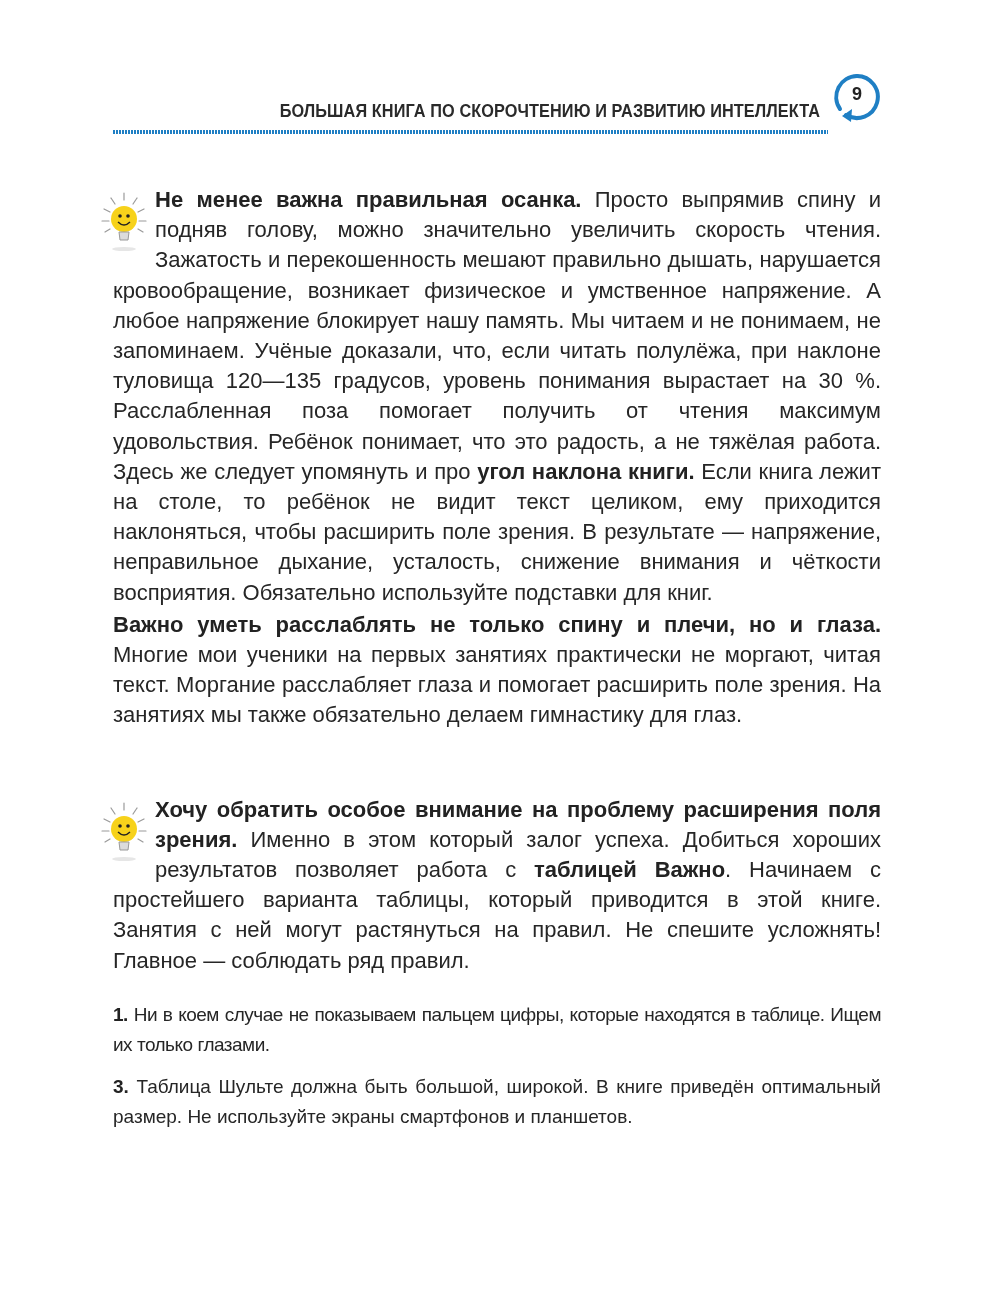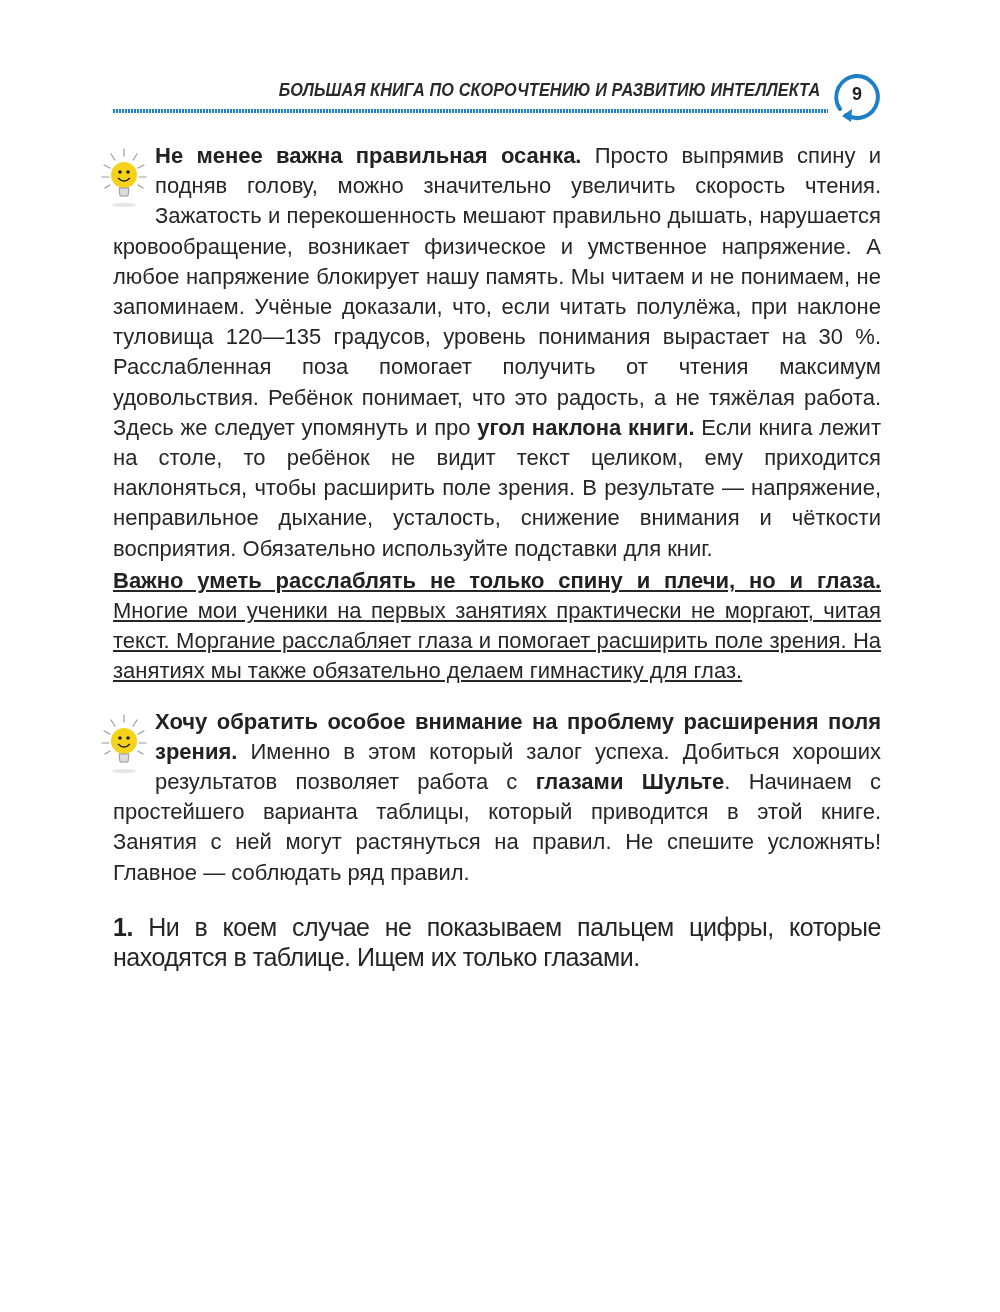--- a/index.html
+++ b/index.html
@@ -5,7 +5,7 @@
     html, body { margin: 0; padding: 0; background: #ffffff; }
     body { width: 1000px; height: 1312px; position: relative; overflow: hidden;
            font-family: "Liberation Sans", "DejaVu Sans", sans-serif; color: #262626; }
-    .header { position: absolute; left: 113px; top: 74px; width: 715px; height: 40px; font-style: italic; }
+    .header { position: absolute; left: 113px; top: 95px; width: 715px; height: 40px; }
     .header-title { position: absolute; right: 8px; top: 6px; font-weight: bold; font-size: 17.5px;
                     letter-spacing: 0.1px; color: #2a2a2a; white-space: nowrap;
                     font-family: "Liberation Sans", sans-serif; transform: scaleX(0.93); transform-origin: right center; }

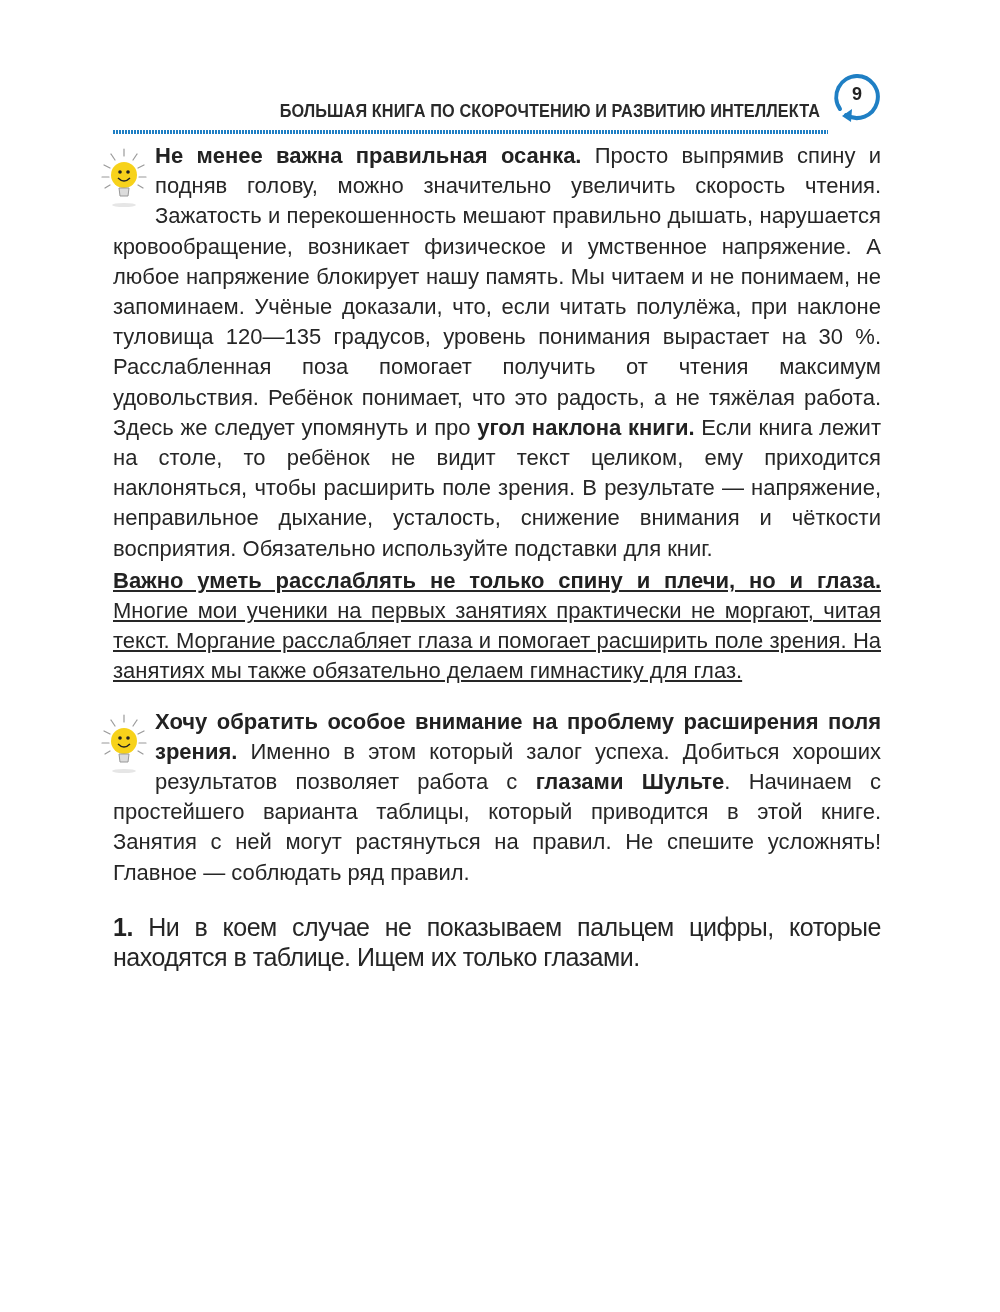--- a/index.html
+++ b/index.html
@@ -18,7 +18,7 @@
                text-align: justify; font-family: "Liberation Sans", sans-serif; }
     .content p { margin: 0; }
     .content b { font-weight: bold; color: #222; }
-    .para { position: relative; }
+    .para { position: relative; margin-top: 44px; }
     .bulb { float: left; width: 50px; height: 90px; margin-right: 6px; margin-left: -14px; shape-outside: margin-box; }
     .gap { height: 20px; }
     .rules { margin-top: 0; font-size: 25px; line-height: 30.5px; }

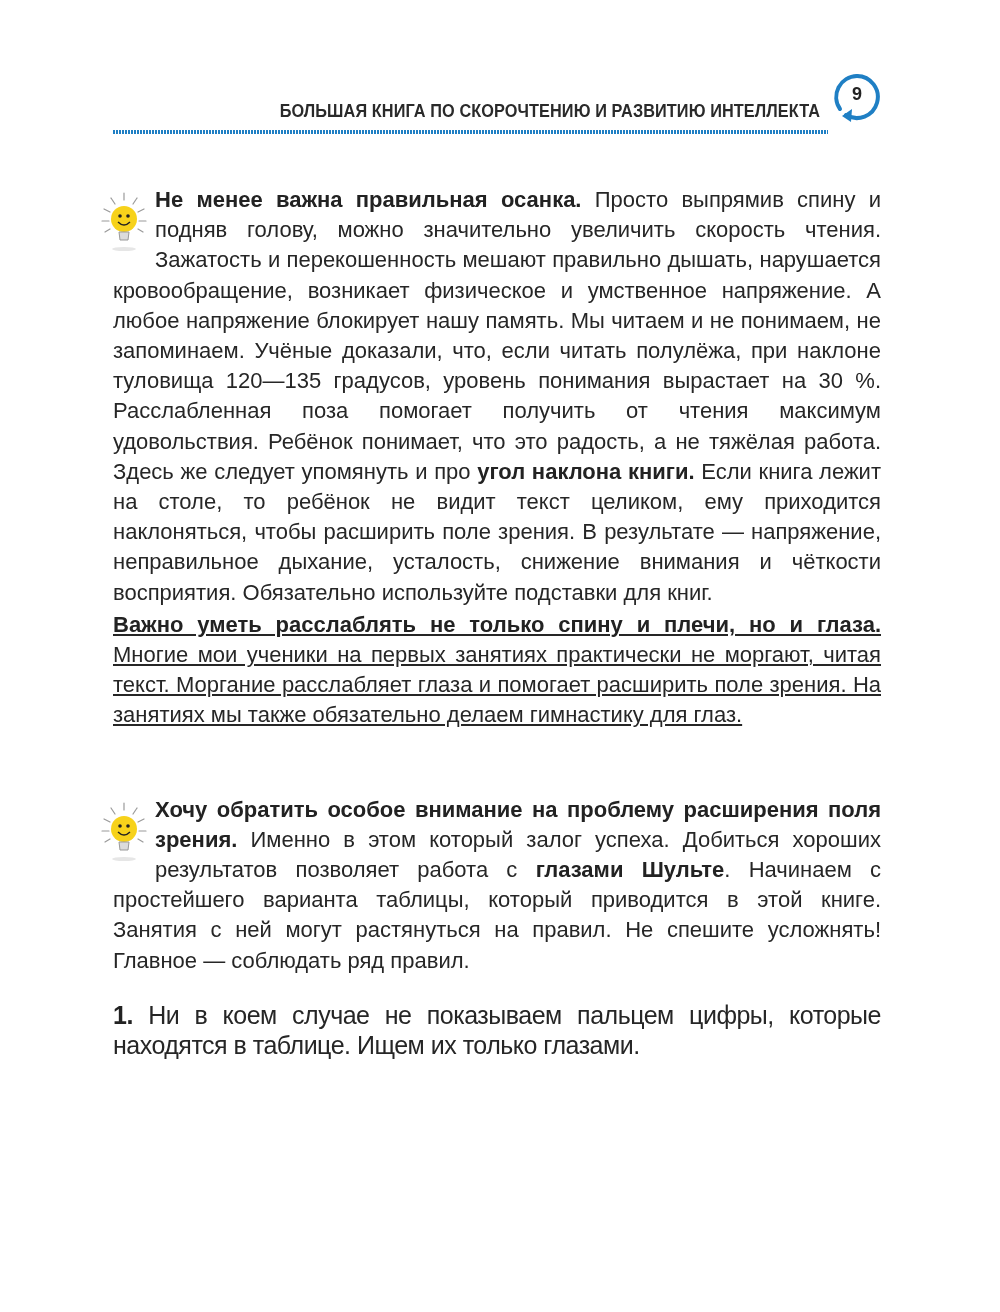--- a/index.html
+++ b/index.html
@@ -67,7 +67,7 @@
     <p><b>Не менее важна правильная осанка.</b><span> Просто выпрямив спину и подняв голову, можно значительно увеличить скорость чтения. Зажатость и перекошенность мешают правильно дышать, нарушается кровообращение, возникает физическое и умственное напряжение. А любое напряжение блокирует нашу память. Мы читаем и не понимаем, не запоминаем. Учёные доказали, что, если читать полулёжа, при наклоне туловища 120—135 градусов, уровень понимания вырастает на 30 %. Расслабленная поза помогает получить от чтения максимум удовольствия. Ребёнок понимает, что это радость, а не тяжёлая работа. Здесь же следует упомянуть и про </span><b>угол наклона книги.</b><span> Если книга лежит на столе, то ребёнок не видит текст целиком, ему приходится наклоняться, чтобы расширить поле зрения. В результате — напряжение, неправильное дыхание, усталость, снижение внимания и чёткости восприятия. Обязательно используйте подставки для книг.</span></p>
   </div>
 
-  <p style="text-indent:0; margin-top:2px;text-decoration:underline;"><b>Важно уметь расслаблять не только спину и плечи, но и глаза.</b><span> Многие мои ученики на первых занятиях практически не моргают, читая текст. Моргание расслабляет глаза и помогает расширить поле зрения. На занятиях мы также обязательно делаем гимнастику для глаз.</span></p>
+  <p style="text-indent:0; margin-top:2px;"><b>Важно уметь расслаблять не только спину и плечи, но и глаза.</b><span> Многие мои ученики на первых занятиях практически не моргают, читая текст. Моргание расслабляет глаза и помогает расширить поле зрения. На занятиях мы также обязательно делаем гимнастику для глаз.</span></p>
 
   <div class="gap"></div>
 

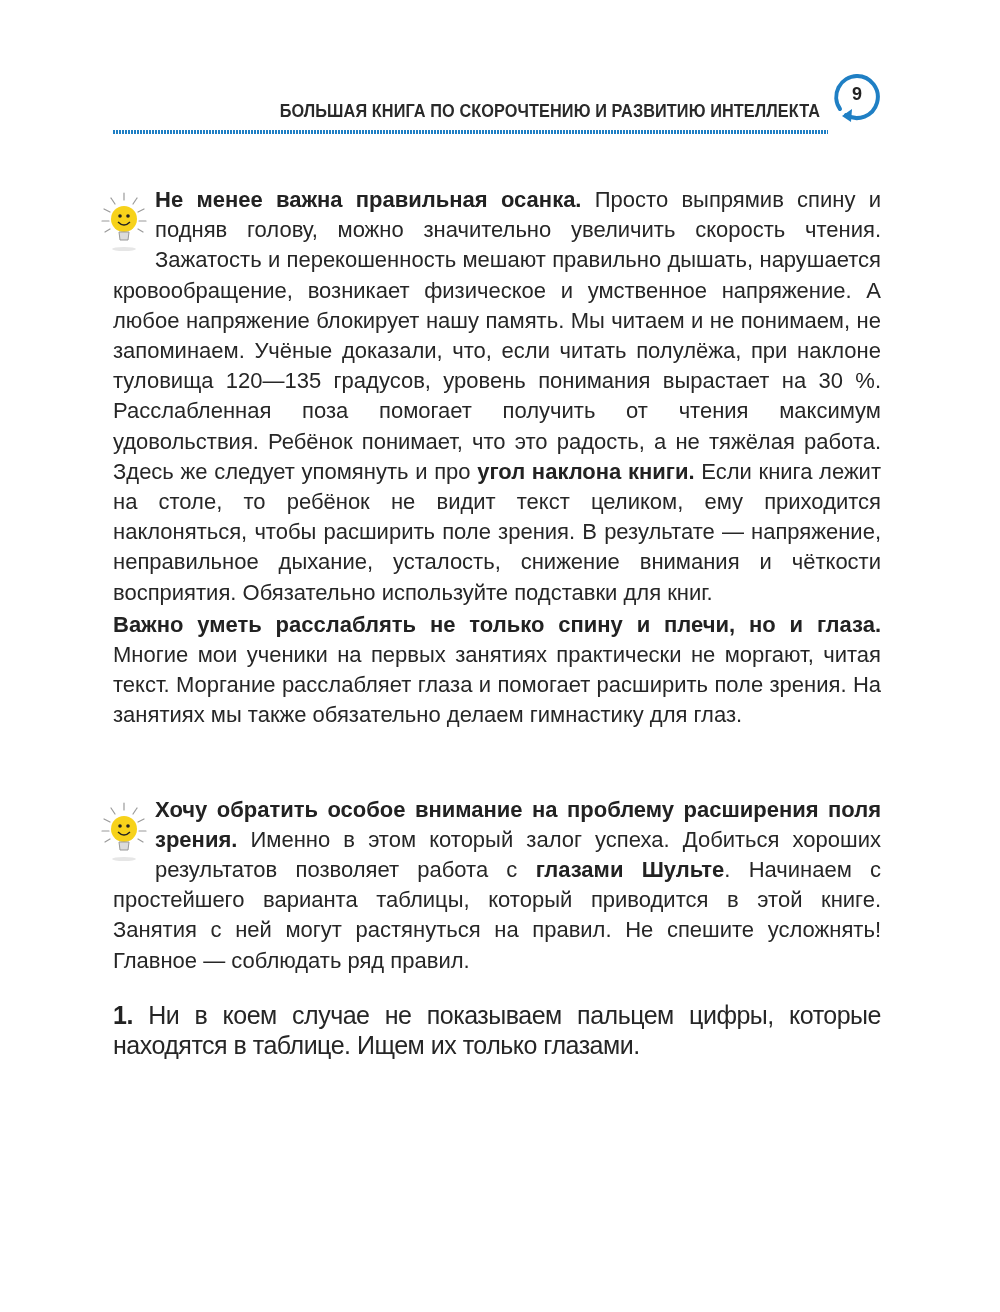--- a/index.html
+++ b/index.html
@@ -91,7 +91,7 @@
       <path d="M20 47 L30 47 L29 55 L21 55 Z" fill="#dcdcdc" stroke="#999" stroke-width="1"></path>
       <ellipse cx="25" cy="64" rx="12" ry="2" fill="#e6e6e6"></ellipse>
     </svg>
-    <p><b>Хочу обратить особое внимание на проблему расширения поля зрения.</b><span> Именно в этом который залог успеха. Добиться хороших результатов позволяет работа с </span><b>глазами Шульте</b><span>. Начинаем с простейшего варианта таблицы, который приводится в этой книге. Занятия с ней могут растянуться на правил. Не спешите усложнять! Главное — соблюдать ряд правил.</span></p>
+    <p><b>Хочу обратить особое внимание на проблему расширения поля зрения.</b><span> Именно в этом который залог успеха. Добиться хороших результатов позволяет работа с </span><b>таблицей Важно</b><span>. Начинаем с простейшего варианта таблицы, который приводится в этой книге. Занятия с ней могут растянуться на правил. Не спешите усложнять! Главное — соблюдать ряд правил.</span></p>
   </div>
 
   <div class="gap" style="height:24px;"></div>

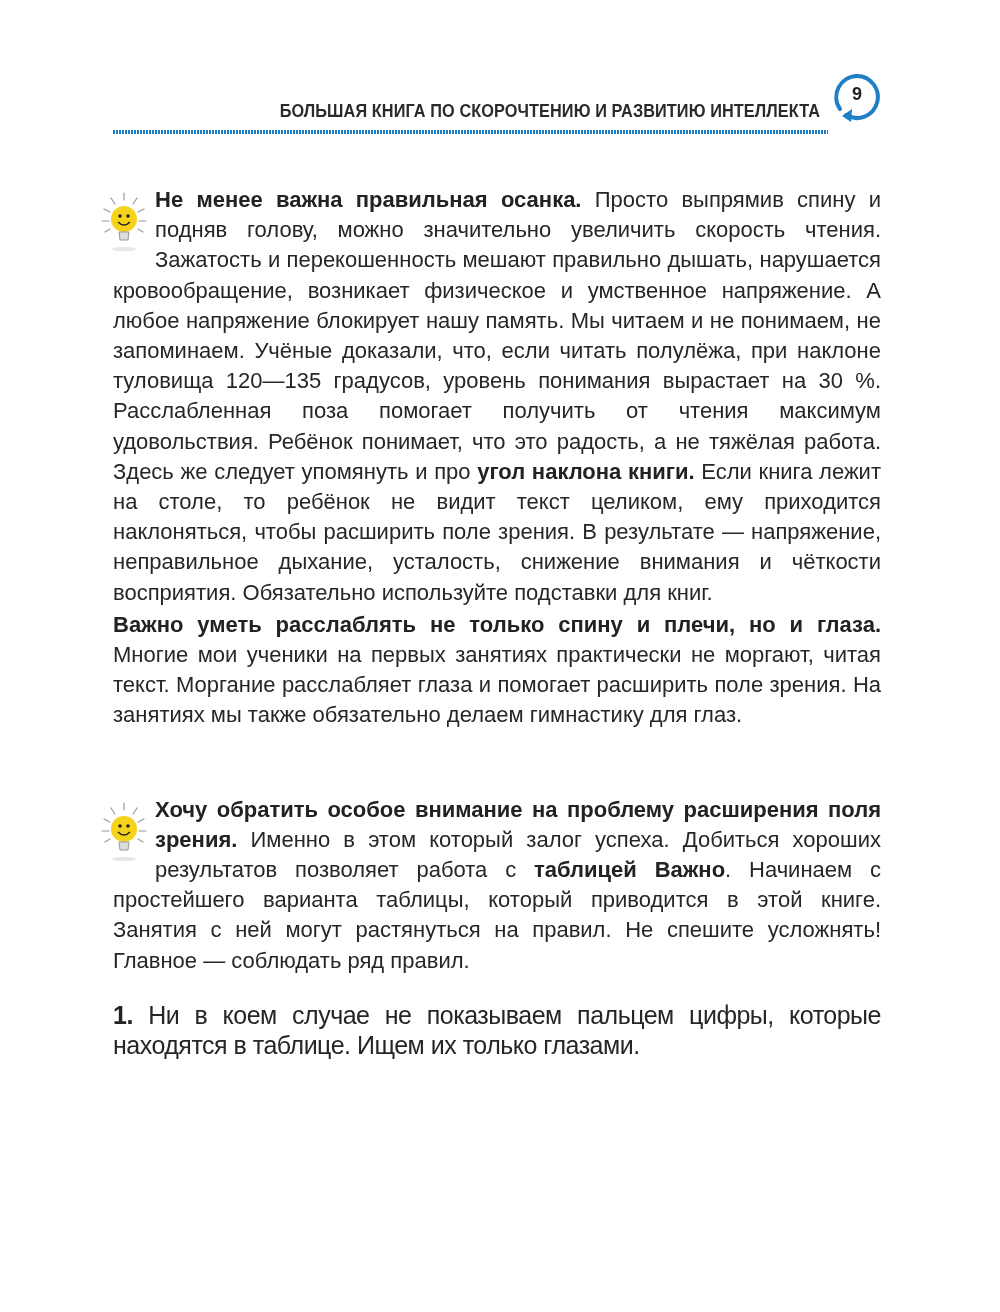--- a/index.html
+++ b/index.html
@@ -21,7 +21,7 @@
     .para { position: relative; margin-top: 44px; }
     .bulb { float: left; width: 50px; height: 90px; margin-right: 6px; margin-left: -14px; shape-outside: margin-box; }
     .gap { height: 20px; }
-    .rules { margin-top: 0; font-size: 25px; line-height: 30.5px; }
+    .rules { margin-top: 0; font-size: 19px; line-height: 30.5px; }
     .rule { margin-bottom: 11px !important; }
     .narrow { letter-spacing: -0.5px; }
   </style>

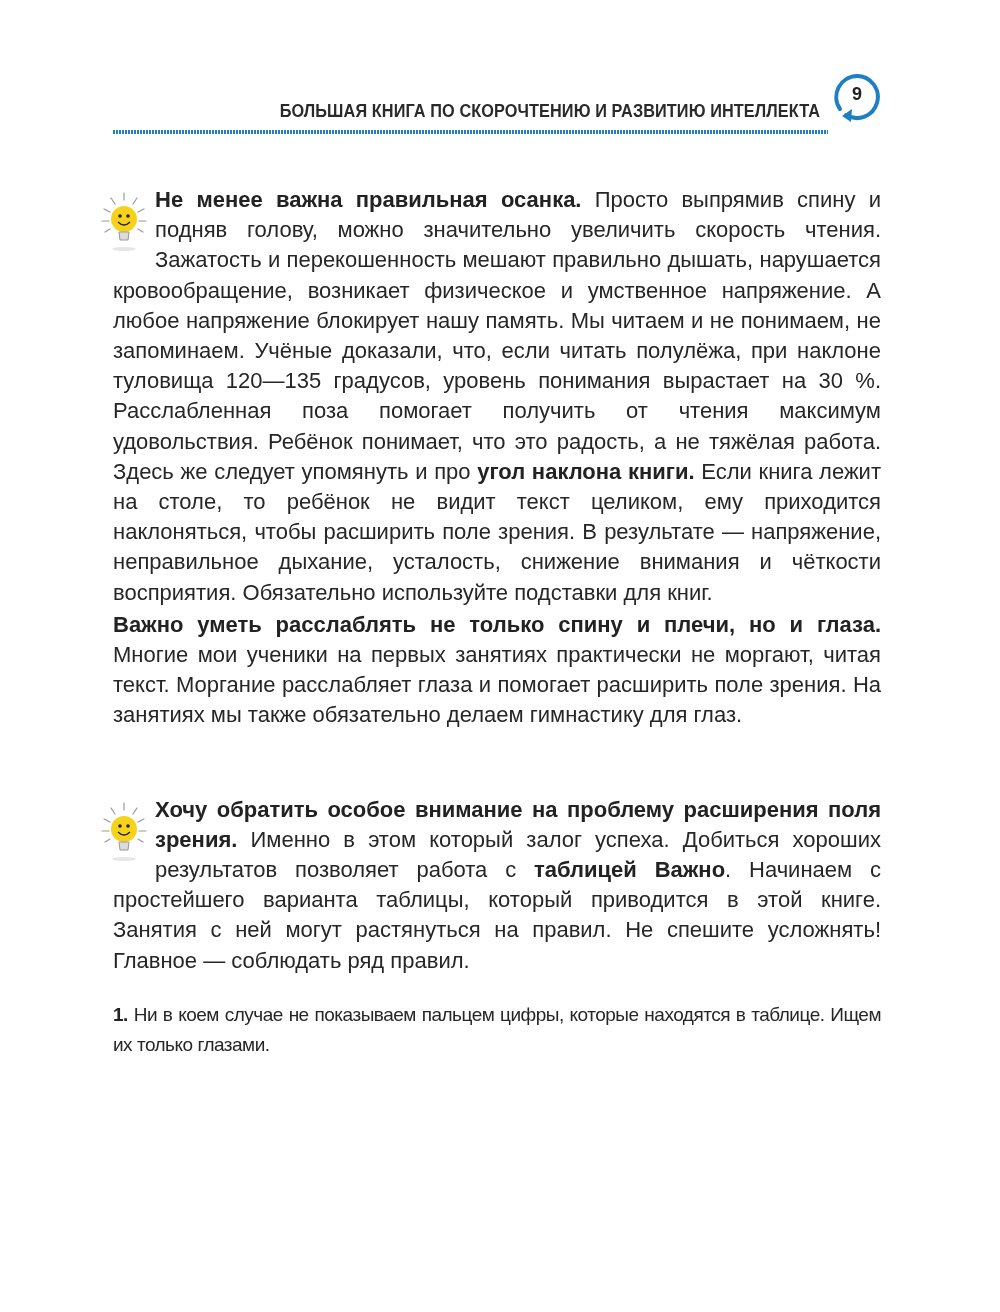--- a/index.html
+++ b/index.html
@@ -98,6 +98,7 @@
 
   <div class="rules">
     <p class="rule narrow"><b>1.</b><span> Ни в коем случае не показываем пальцем цифры, которые находятся в таблице. Ищем их только глазами.</span></p>
+    <p class="rule"><b>3.</b><span> Таблица Шульте должна быть большой, широкой. В книге приведён оптимальный размер. Не используйте экраны смартфонов и планшетов.</span></p>
   </div>
 
 </div>

